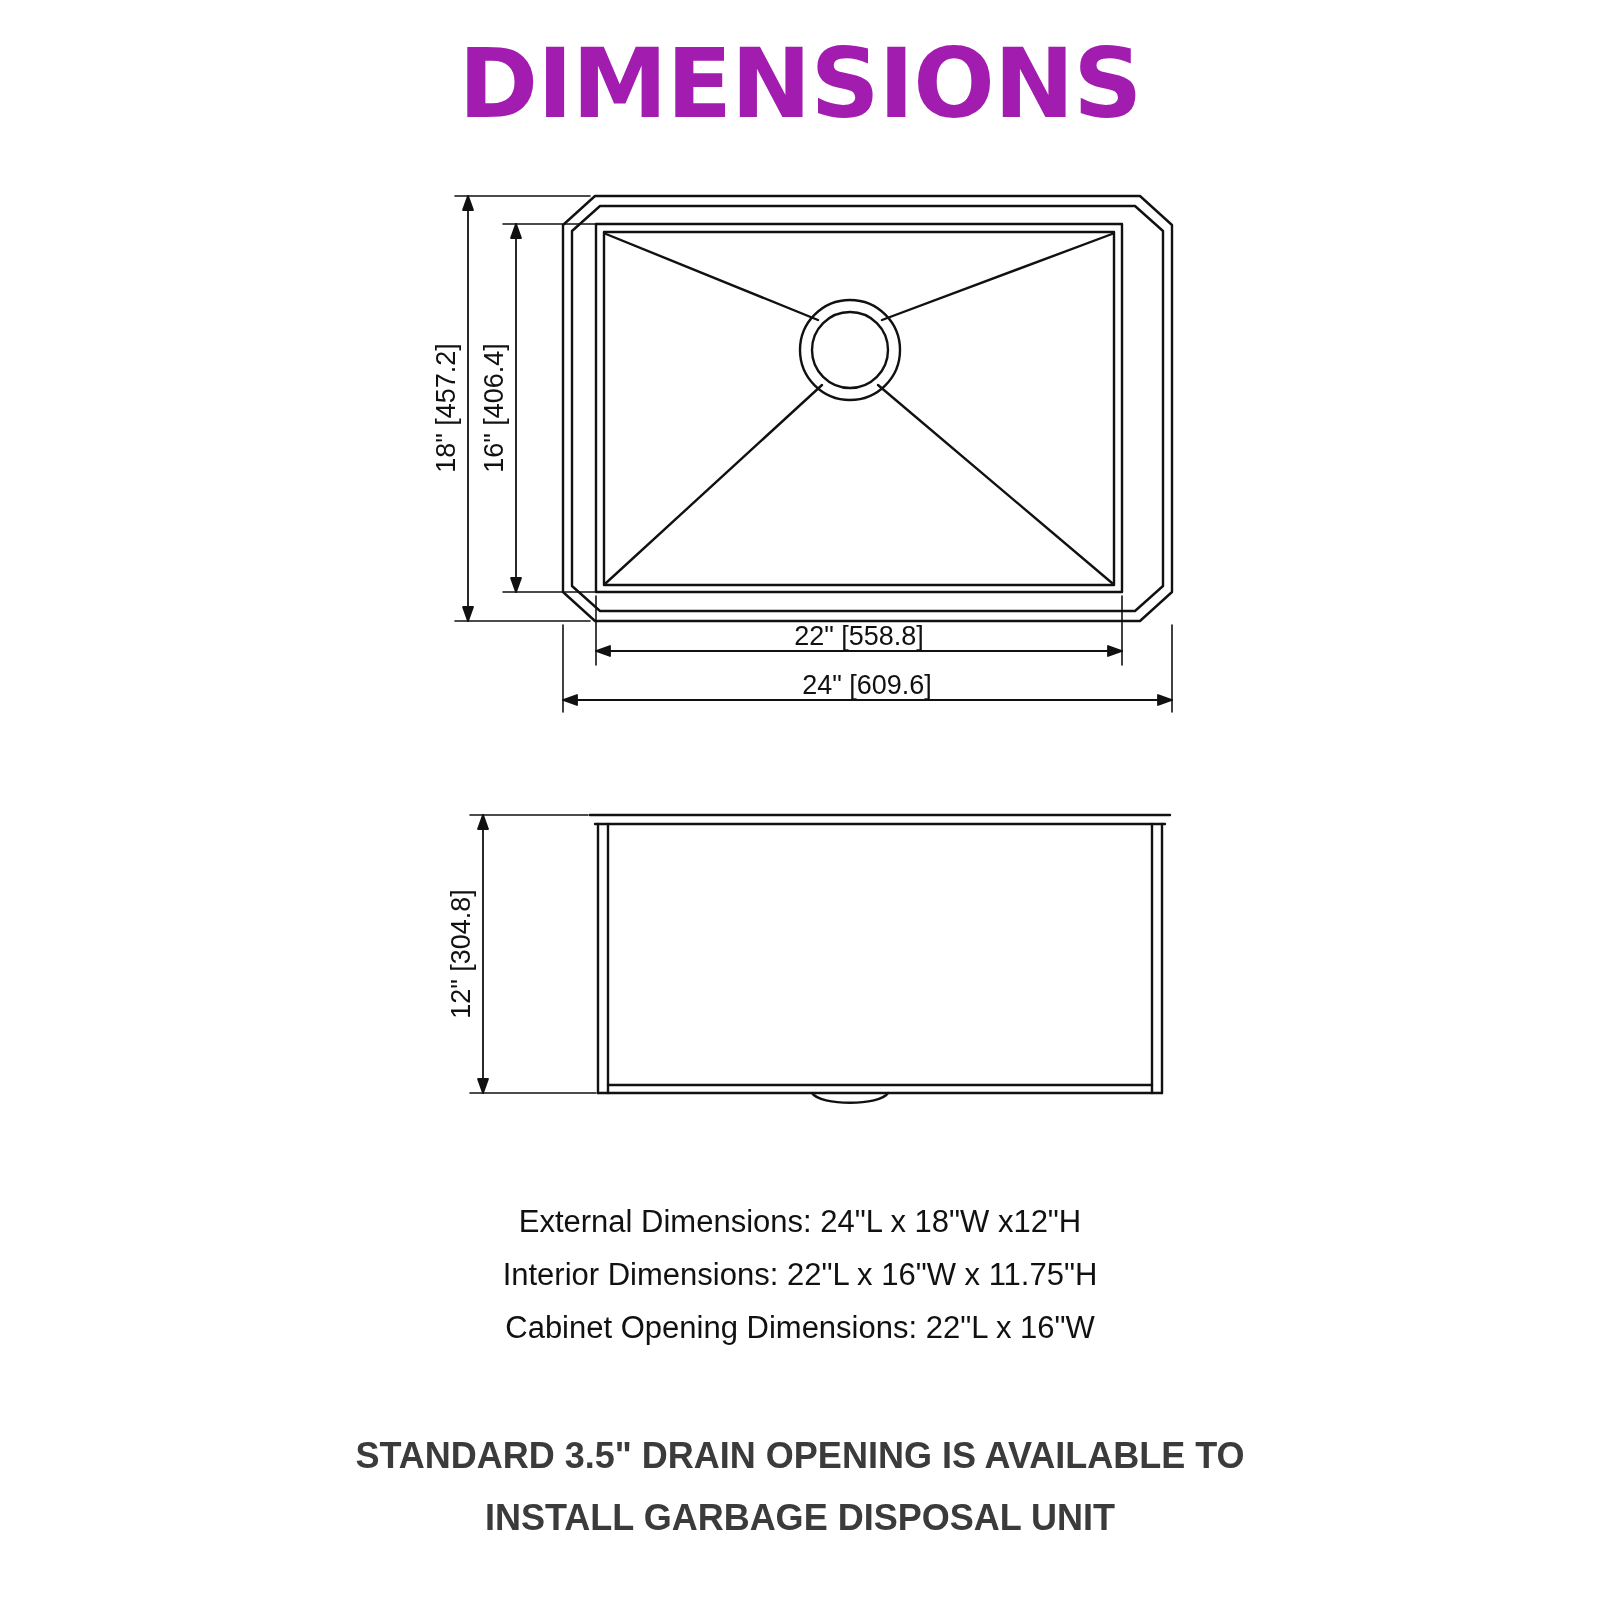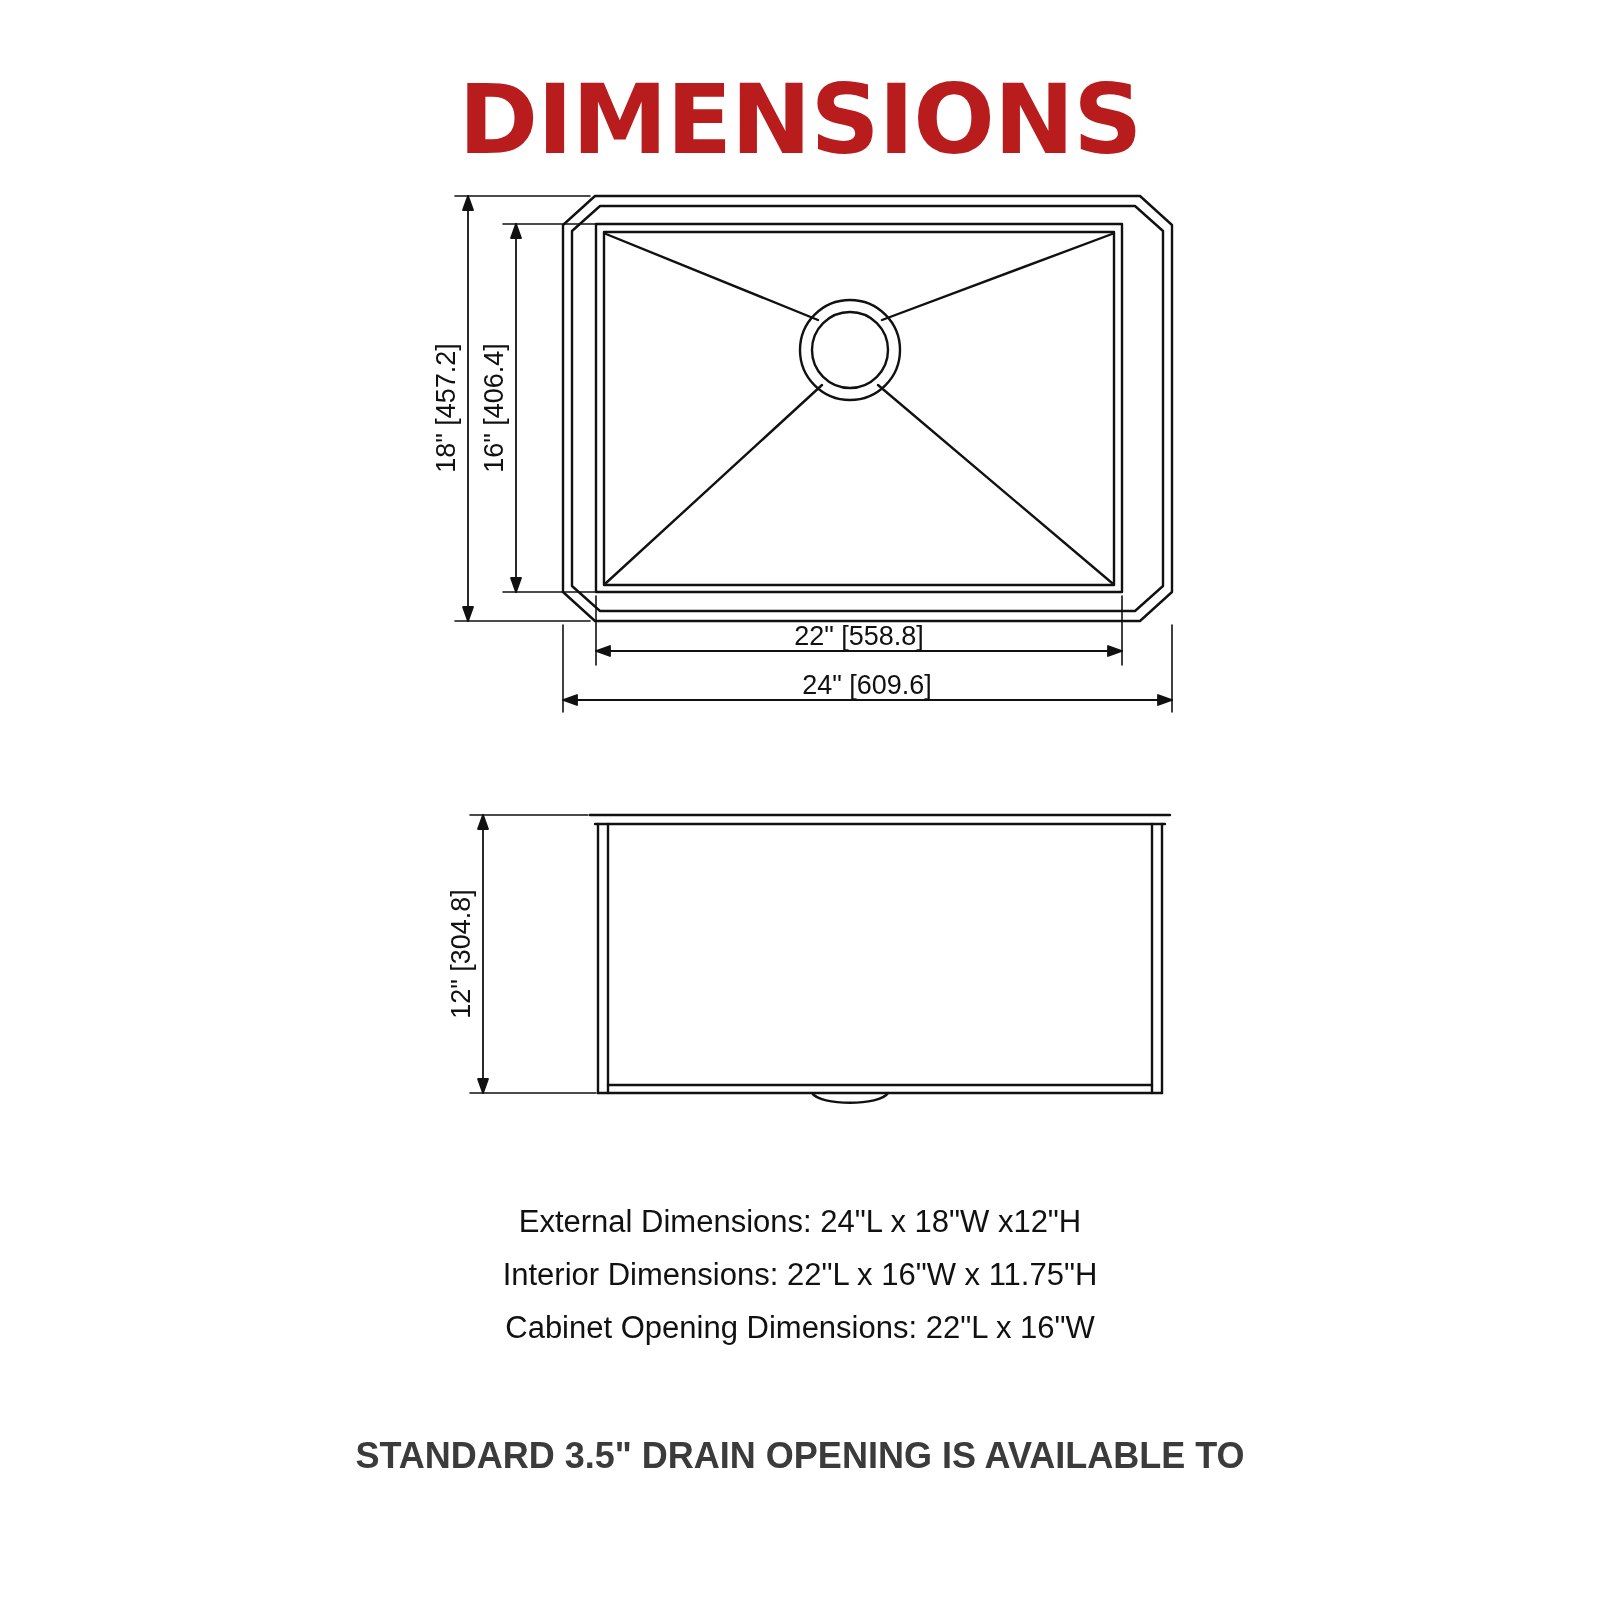--- a/index.html
+++ b/index.html
@@ -28,9 +28,8 @@
     font-size: 96px;
     font-weight: bold;
     letter-spacing: -1px;
-    color: #b91c1c;
+    color: #a21caf;
     font-family: "DejaVu Sans", sans-serif;
-    margin-top: 36px;
   }
   svg.dwg {
     position: absolute;

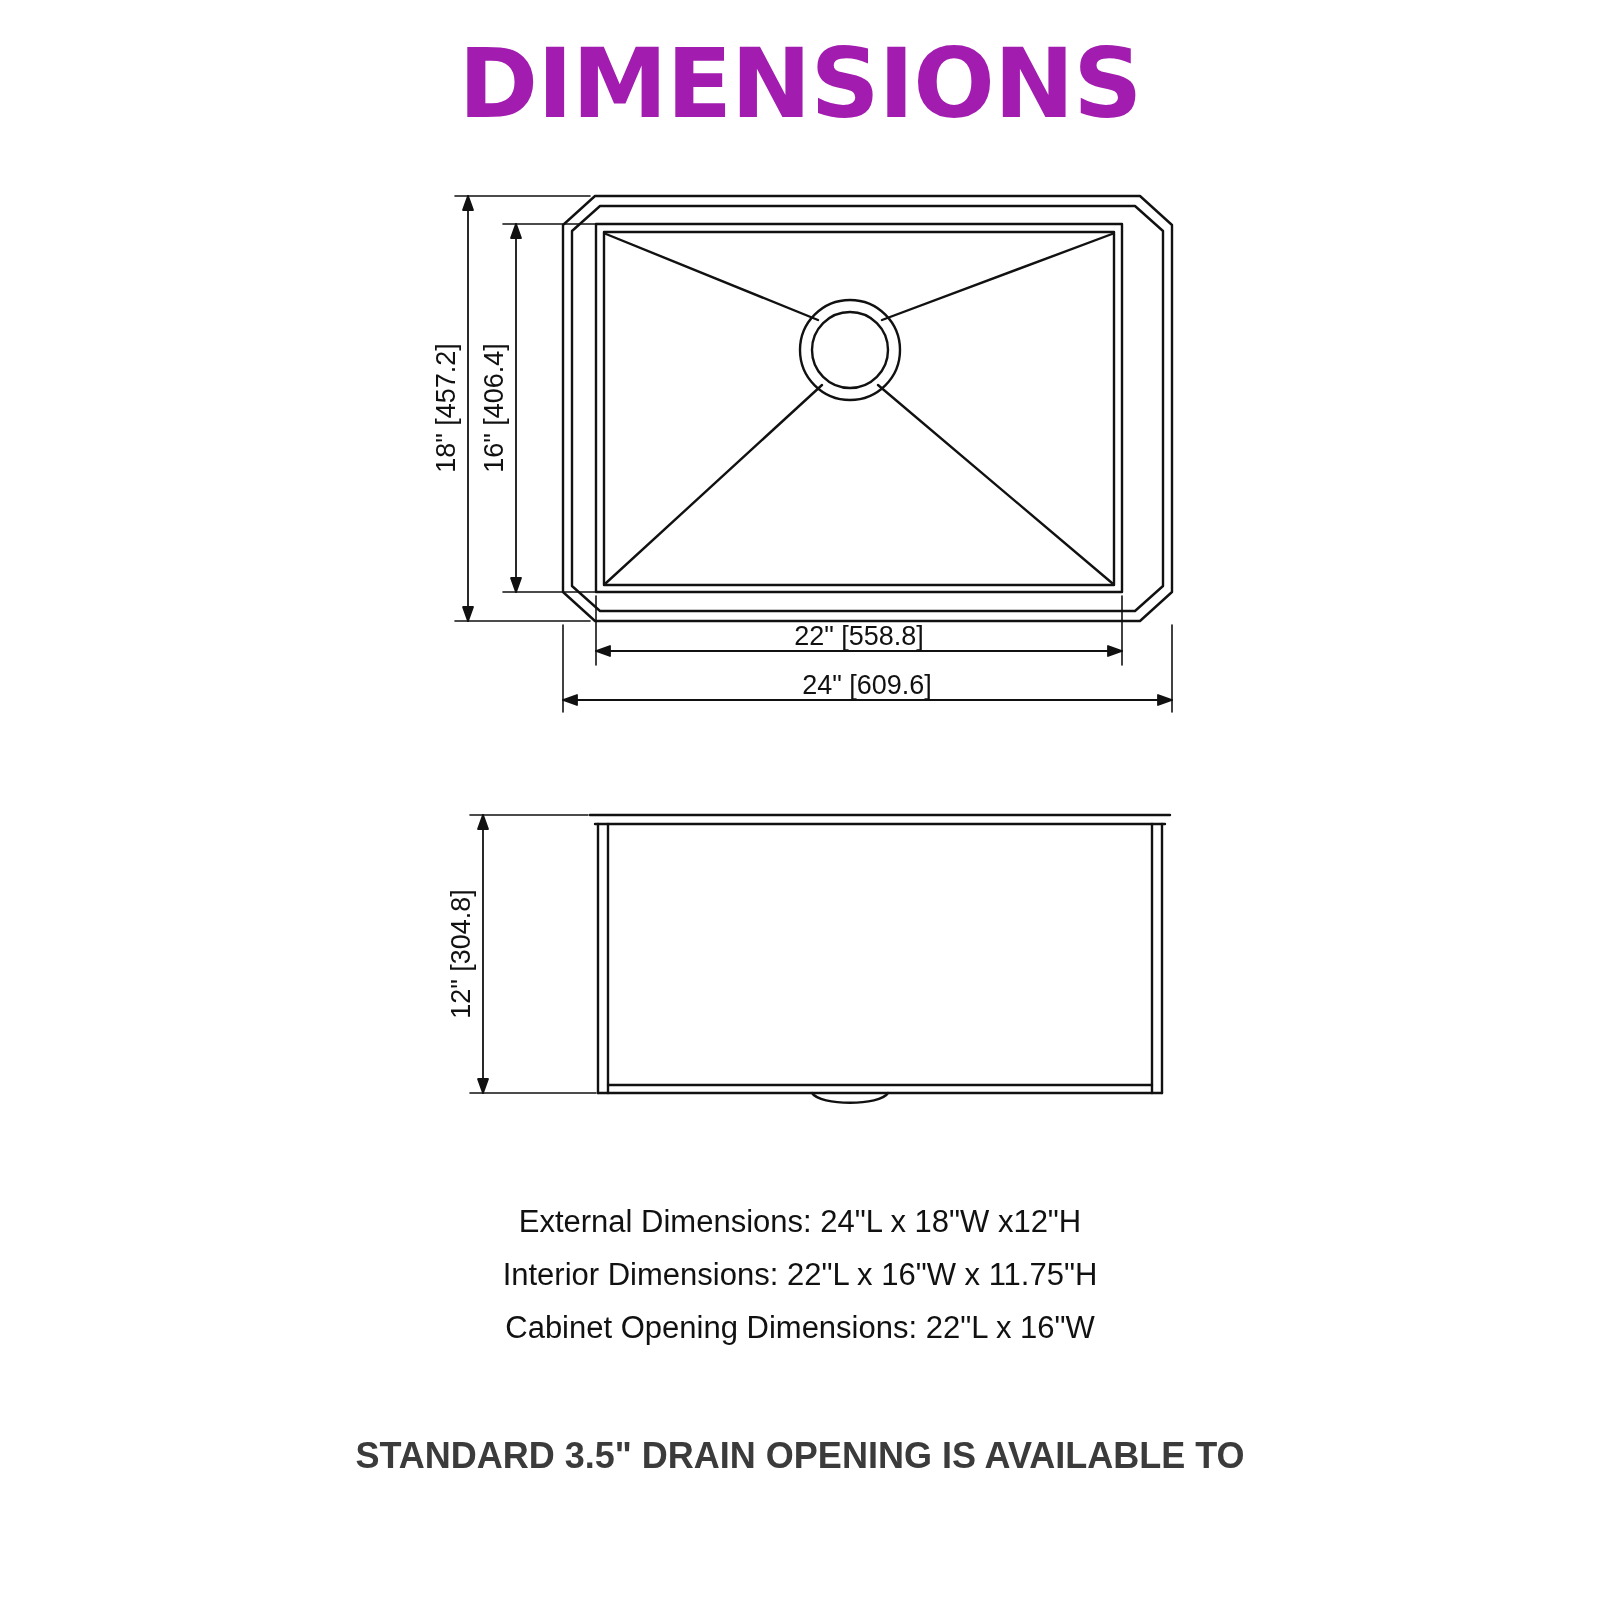--- a/index.html
+++ b/index.html
@@ -175,6 +175,7 @@
 
   <div class="note">
     <div class="nline">STANDARD 3.5" DRAIN OPENING IS AVAILABLE TO</div>
+    <div class="nline">INSTALL GARBAGE DISPOSAL UNIT</div>
   </div>
 
 </div>

